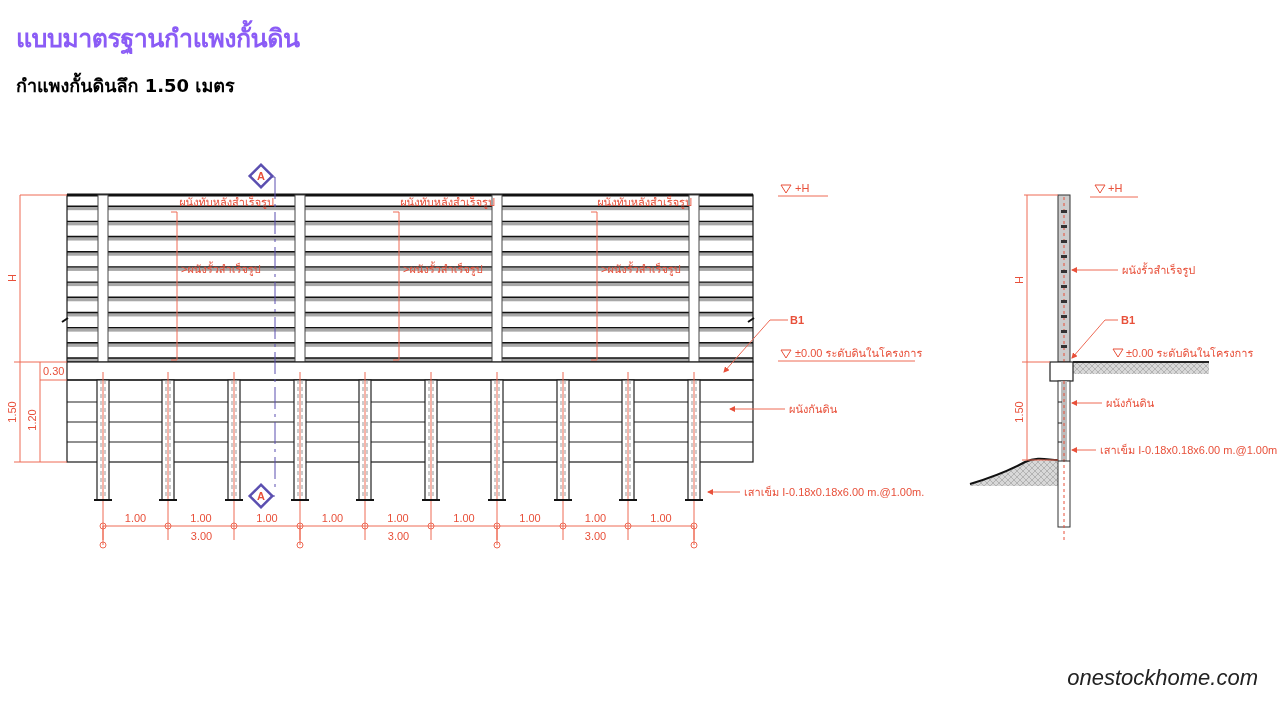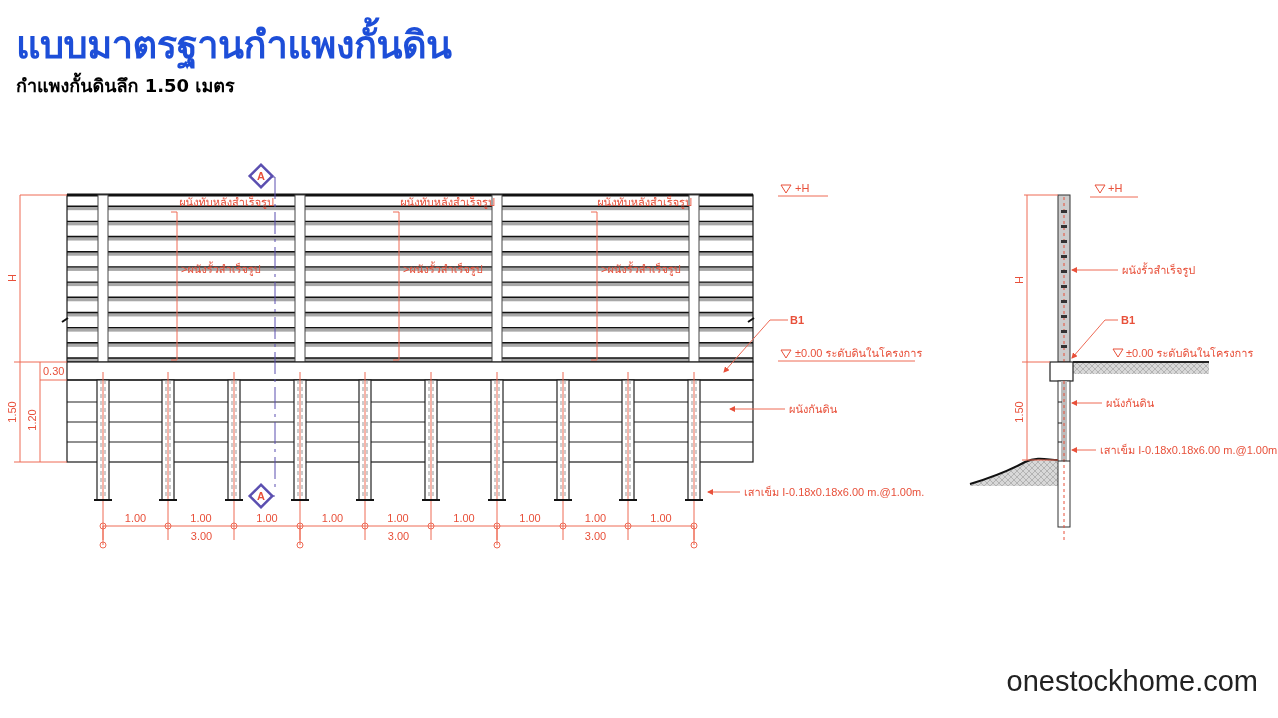--- a/index.html
+++ b/index.html
@@ -4,7 +4,7 @@
 <style>
   html,body{margin:0;padding:0;background:#ffffff;}
   body{width:1278px;height:718px;position:relative;overflow:hidden;font-family:"DejaVu Sans",sans-serif;}
-  .title{position:absolute;left:16px;top:26px;font-size:38px;font-weight:bold;color:#1d4ed8;letter-spacing:-0.5px;line-height:1;}
+  .title{position:absolute;left:16px;top:26px;font-size:25px;font-weight:bold;color:#8b5cf6;letter-spacing:-0.5px;line-height:1;}
   .subtitle{position:absolute;left:16px;top:77px;font-size:18px;font-weight:bold;color:#000;line-height:1;text-align:right;}
   .brand{position:absolute;right:20px;top:667px;font-family:"Liberation Sans",sans-serif;font-size:29px;color:#222;line-height:1;}
   svg#drawing{position:absolute;left:0;top:0;}

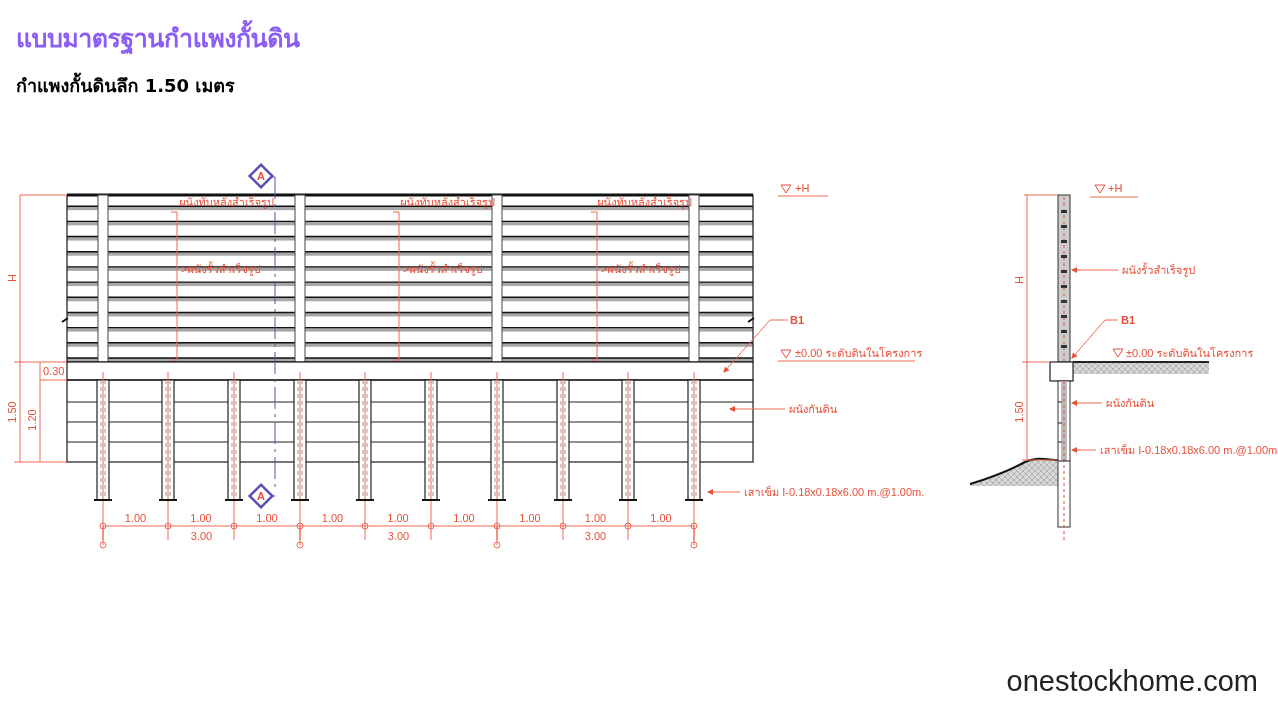--- a/index.html
+++ b/index.html
@@ -6,7 +6,7 @@
   body{width:1278px;height:718px;position:relative;overflow:hidden;font-family:"DejaVu Sans",sans-serif;}
   .title{position:absolute;left:16px;top:26px;font-size:25px;font-weight:bold;color:#8b5cf6;letter-spacing:-0.5px;line-height:1;}
   .subtitle{position:absolute;left:16px;top:77px;font-size:18px;font-weight:bold;color:#000;line-height:1;text-align:right;}
-  .brand{position:absolute;right:20px;top:667px;font-family:"Liberation Sans",sans-serif;font-size:29px;color:#222;line-height:1;}
+  .brand{position:absolute;right:20px;top:667px;font-family:"Liberation Sans",sans-serif;font-size:22px;color:#222;line-height:1;font-style:italic;}
   svg#drawing{position:absolute;left:0;top:0;}
   .rtxt{fill:#e8503a;font-family:"Liberation Sans",sans-serif;font-size:11px;}
   .rtxtb{fill:#e8503a;font-family:"Liberation Sans",sans-serif;font-size:11px;font-weight:bold;}

